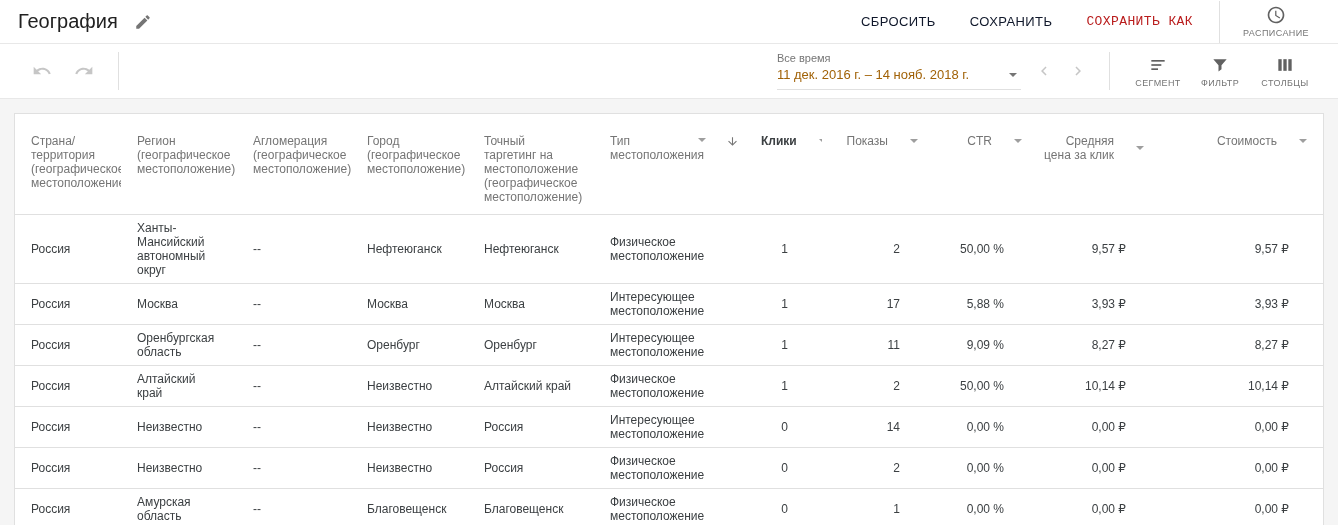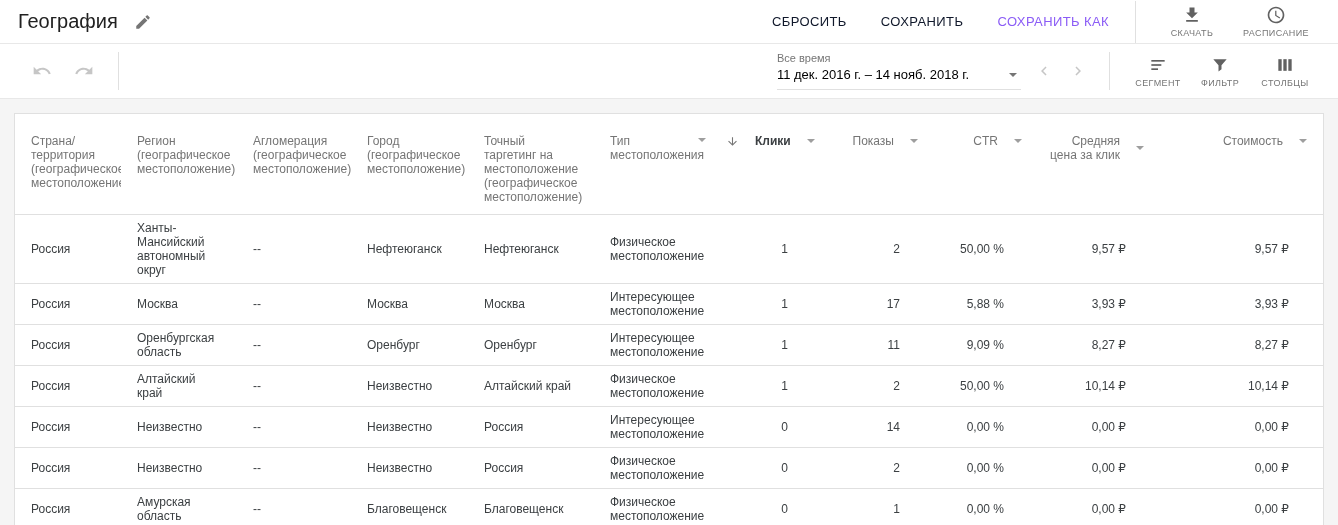--- a/index.html
+++ b/index.html
@@ -25,7 +25,7 @@
     margin-left:34px; white-space:nowrap;
   }
   .txt-btn.disabled { color:#0f172a; }
-  .txt-btn.accent { color:#8b5cf6; }
+  .txt-btn.accent { color:#b91c1c;font-family:Liberation Mono, monospace; }
   .vdiv { width:1px; background:#e0e0e0; height:42px; margin:0 14px 0 26px; }
   .stack-btn {
     background:none; border:none; cursor:pointer; font-family:inherit;

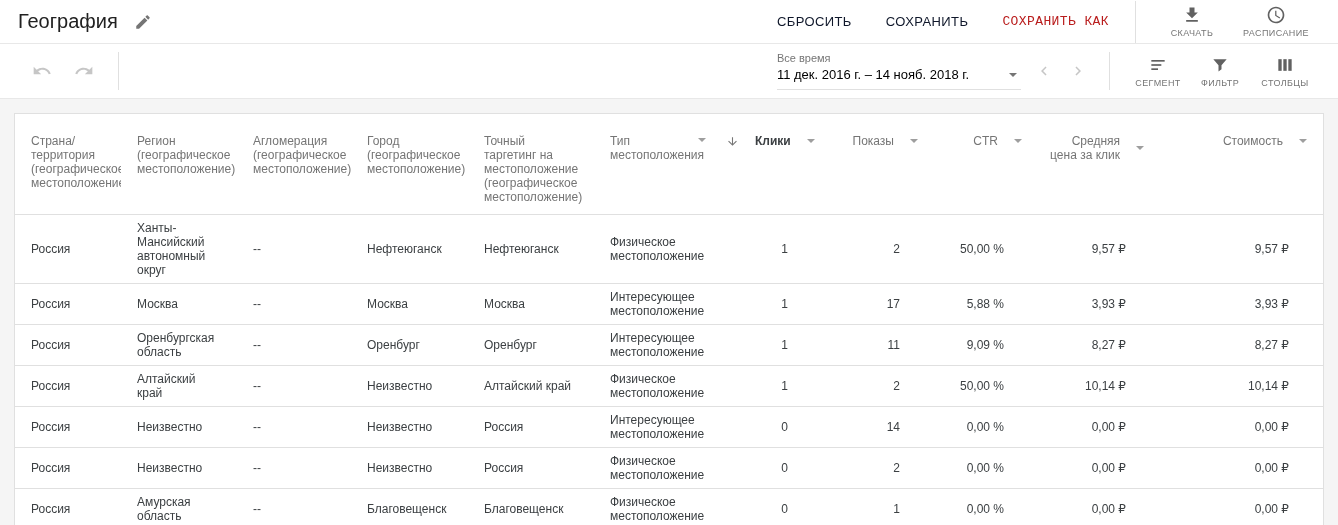--- a/index.html
+++ b/index.html
@@ -105,14 +105,6 @@
   <button class="txt-btn disabled">СОХРАНИТЬ</button>
   <button class="txt-btn accent">СОХРАНИТЬ КАК</button>
   <div class="vdiv"></div>
-  <button class="stack-btn">
-    <span>
-      <svg width="20" height="20" viewBox="0 0 24 24" fill="currentColor">
-          <path d="M19 9h-4V3H9v6H5l7 7 7-7zM5 18v2h14v-2H5z"></path>
-        </svg>
-    </span>
-    <span class="cap">СКАЧАТЬ</span>
-  </button>
   <button class="stack-btn">
     <span>
       <svg width="20" height="20" viewBox="0 0 24 24" fill="currentColor">

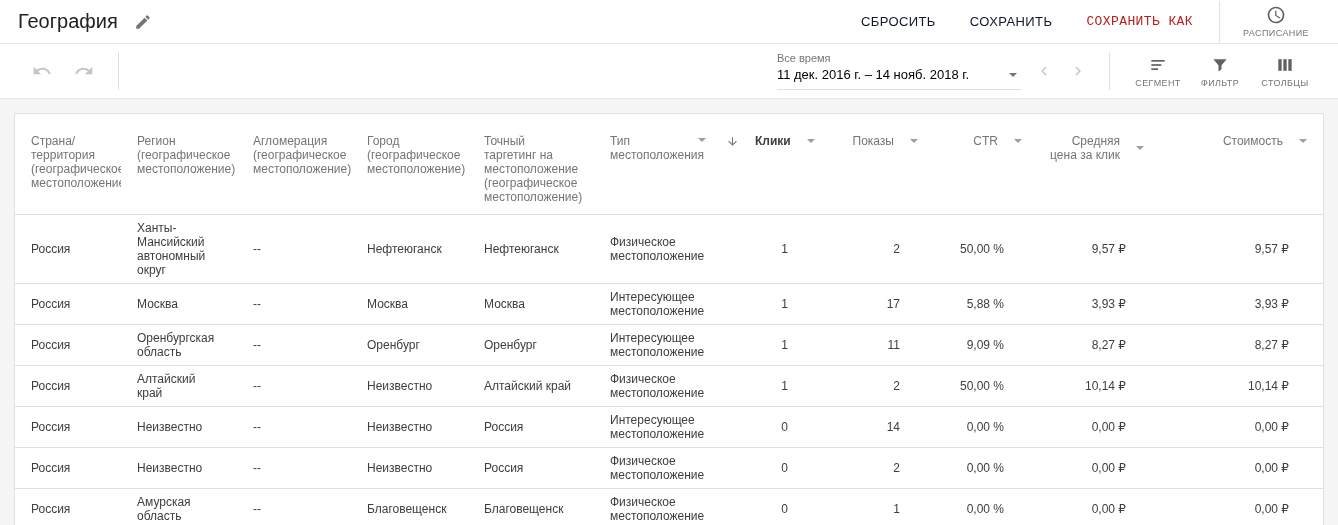--- a/index.html
+++ b/index.html
@@ -63,7 +63,7 @@
     display:flex; align-items:center; gap:40px;
     border-bottom:1px solid #e0e0e0; padding:0 4px 7px 0; min-width:238px;
   }
-  .date-row .range { font-size:13px; color:#000000; white-space:nowrap; }
+  .date-row .range { font-size:13px; color:#a16207; white-space:nowrap; }
   .chev { background:none; border:none; padding:4px; cursor:pointer; }
   .chev.disabled { color:#c6c6c6; }
 

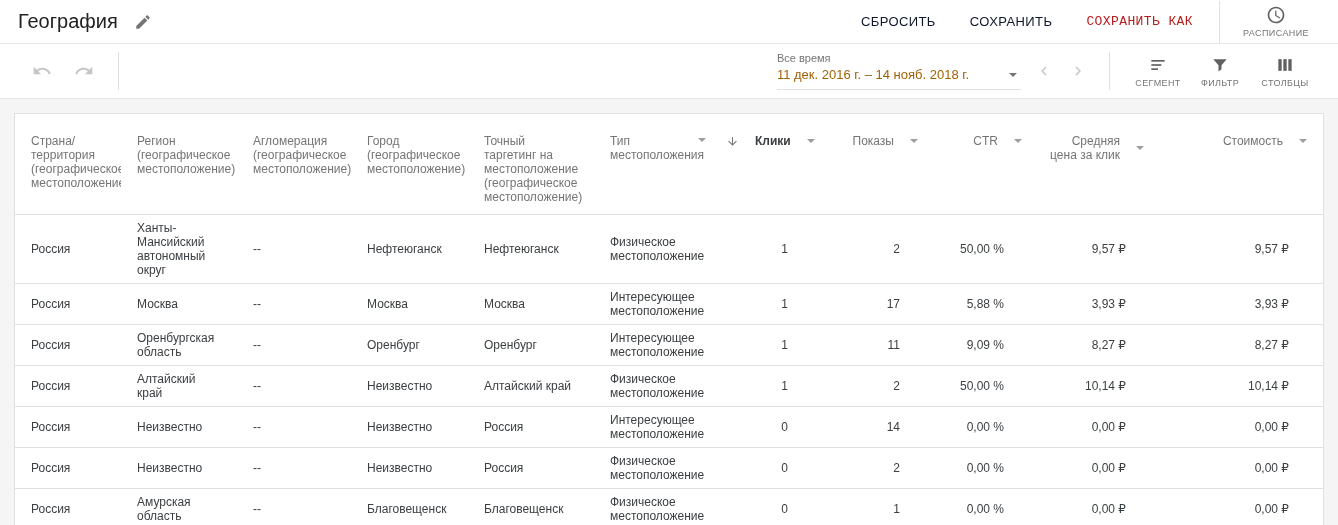--- a/index.html
+++ b/index.html
@@ -77,7 +77,7 @@
     border-bottom:1px solid #e0e0e0; overflow:hidden; cursor:pointer; position:relative;
   }
   th.num { text-align:right; padding-left:4px; white-space:nowrap; }
-  th .hwrap { display:inline-flex; align-items:center; gap:16px; }
+  th .hwrap { display:inline-flex; align-items:center; gap:22px; }
   th.sorted .collbl { font-weight:700; color:#3c4043; }
   td {
     font-size:12px; color:#3c4043; line-height:14px;

